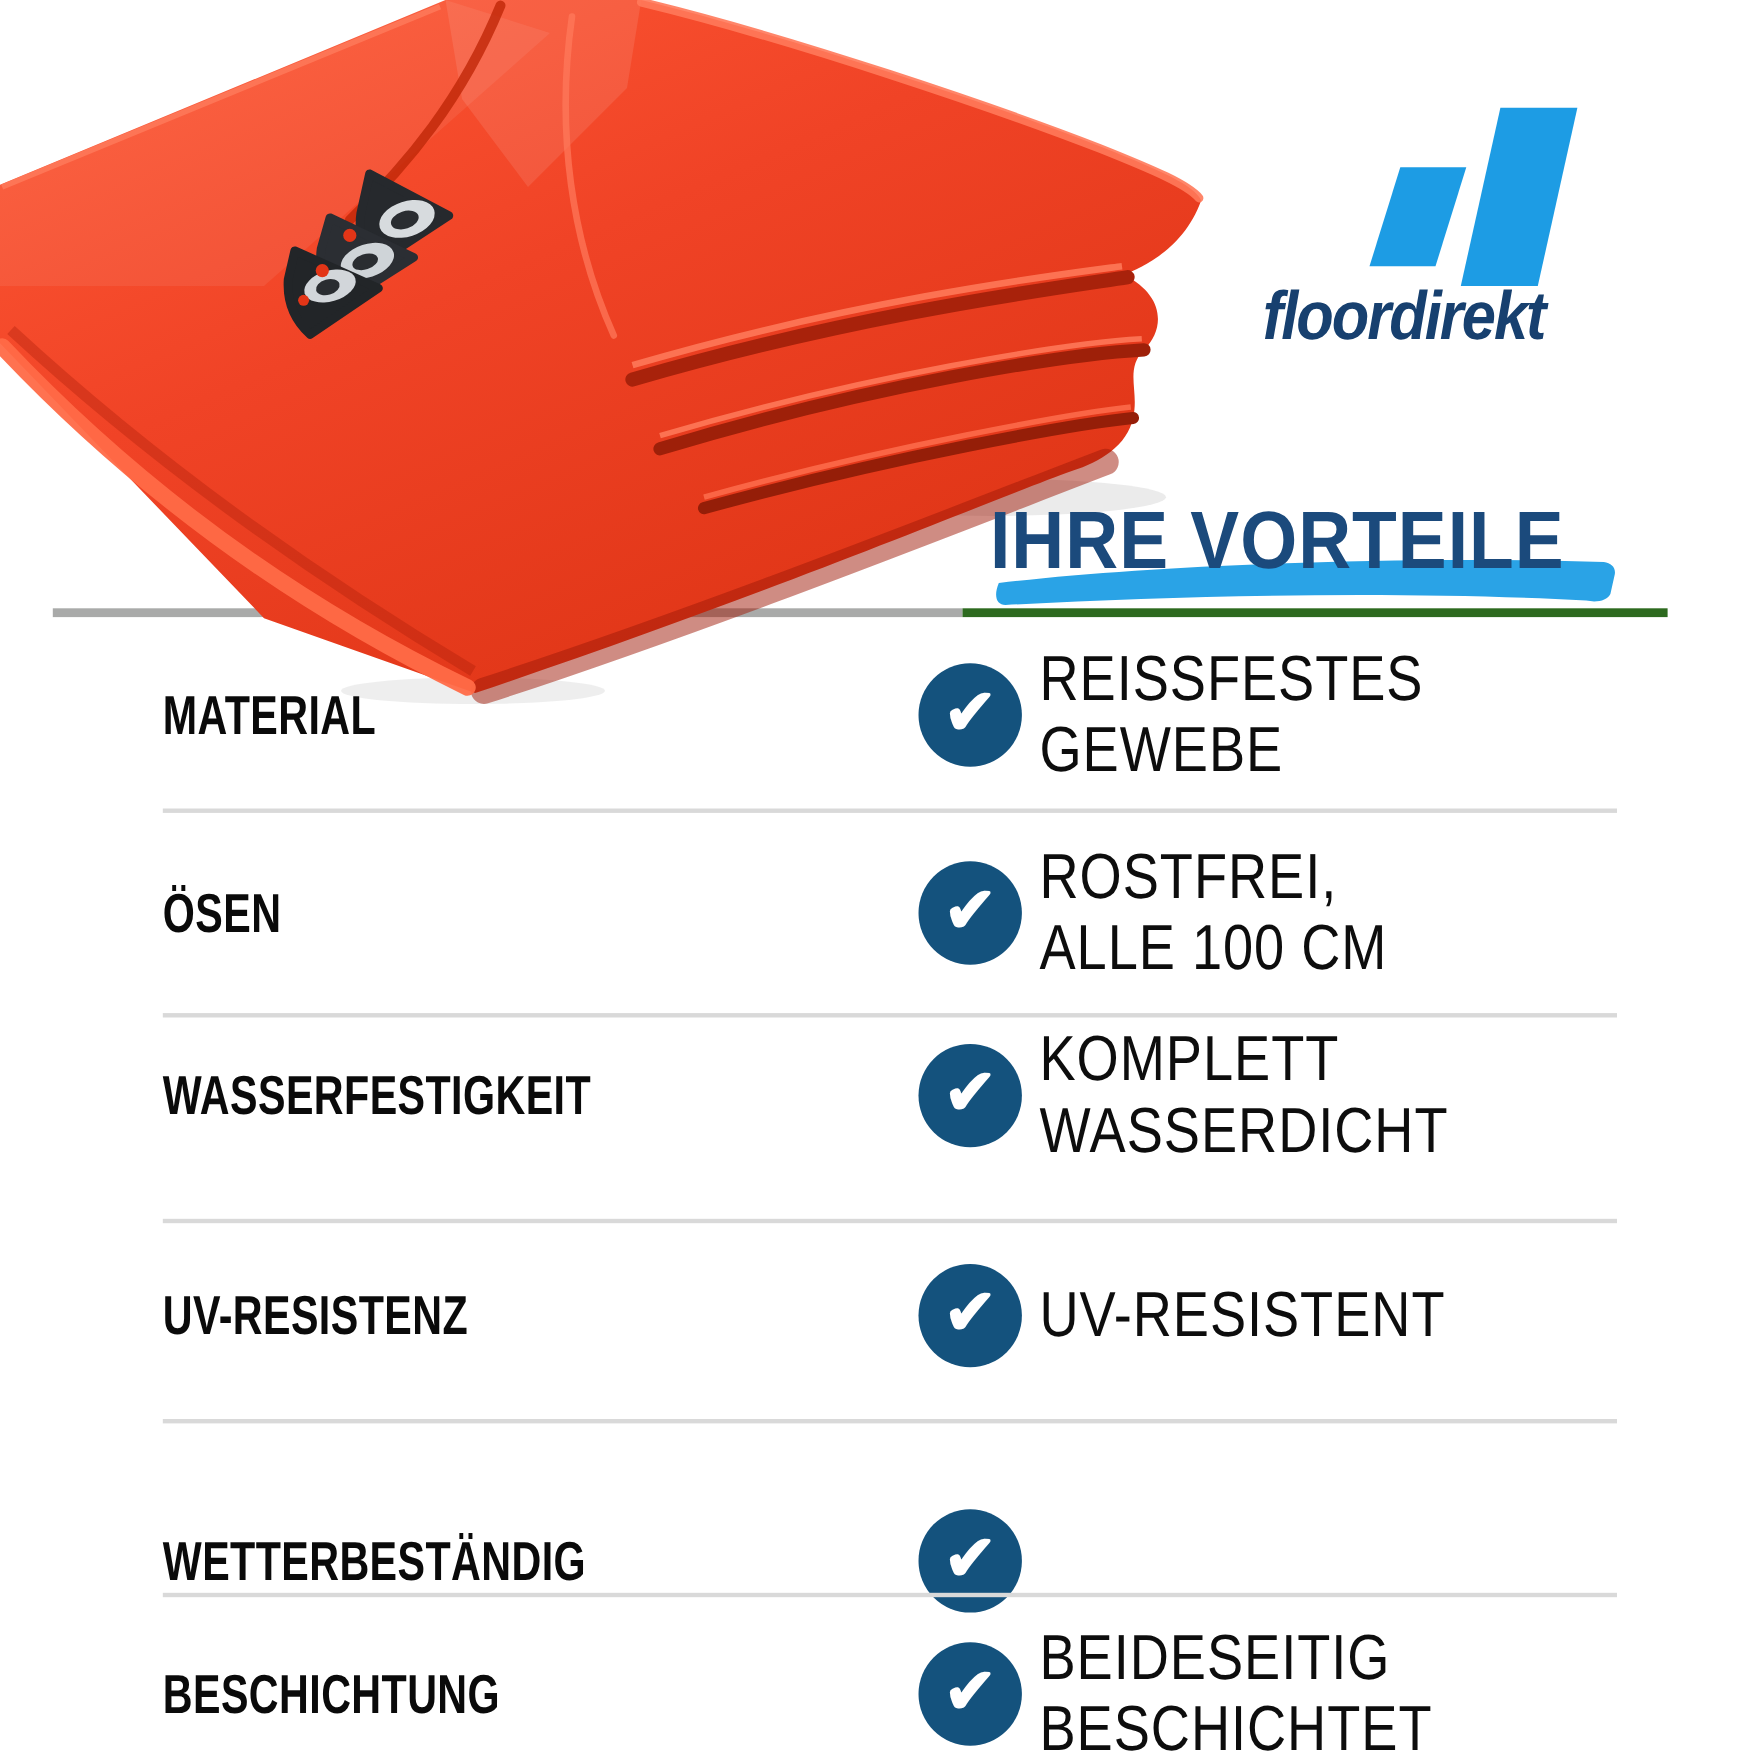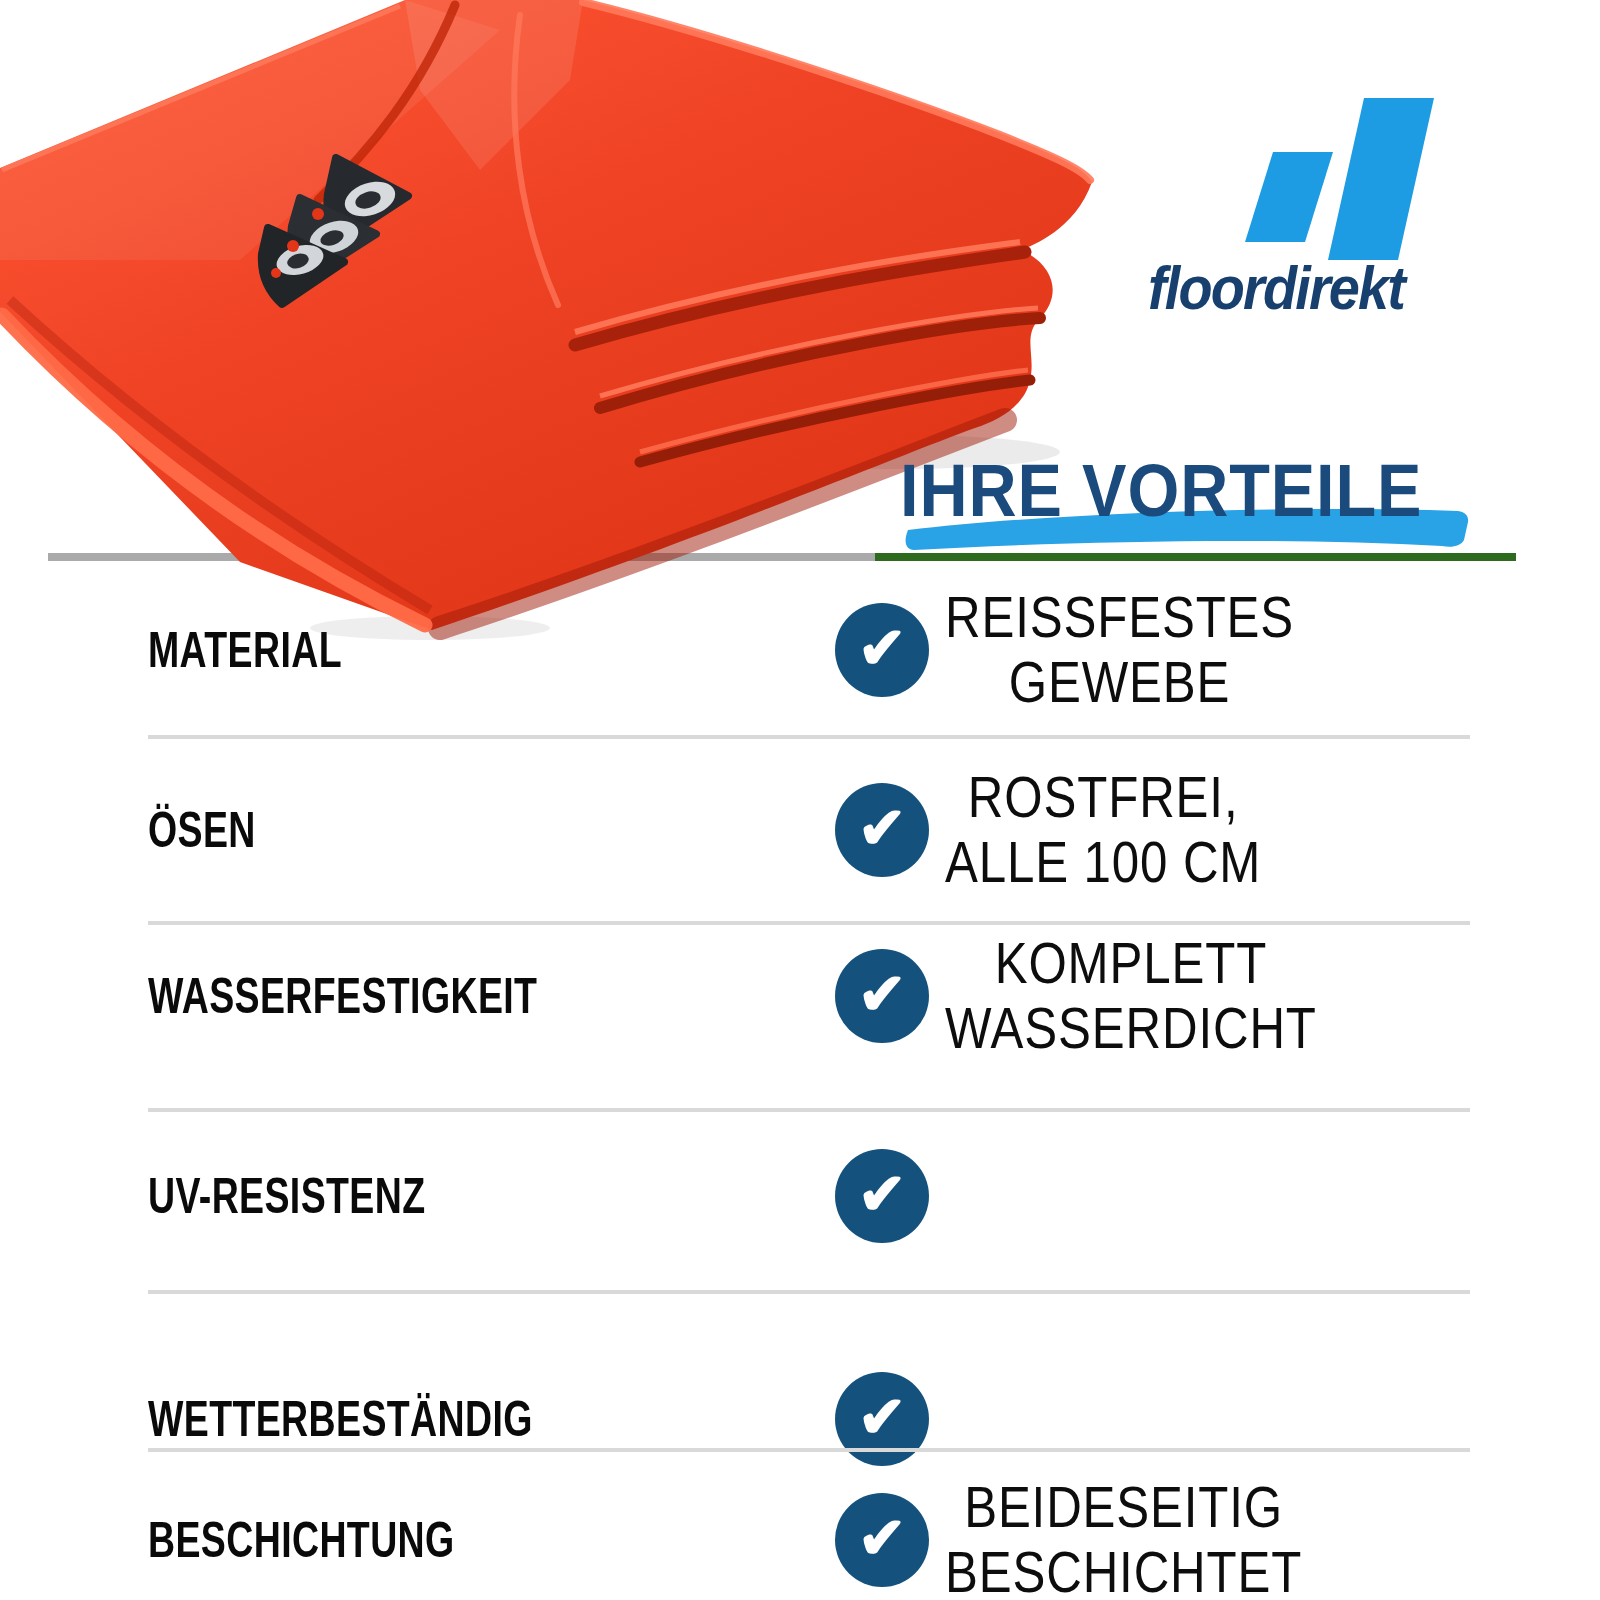--- a/index.html
+++ b/index.html
@@ -31,7 +31,7 @@
   .rule-green{left:875px;width:641px;background:#2d6a1f;}
   .row-divider{position:absolute;left:148px;width:1322px;height:4px;background:#d9d9d9;z-index:1;}
   
-  .feature-row{position:absolute;left:0;width:1600px;height:180px;z-index:1;text-align:center;}
+  .feature-row{position:absolute;left:0;width:1600px;height:180px;z-index:1;}
   .feature-label{
     position:absolute;left:148px;top:50%;transform:translateY(-50%) scaleX(0.75);
     transform-origin:left center;

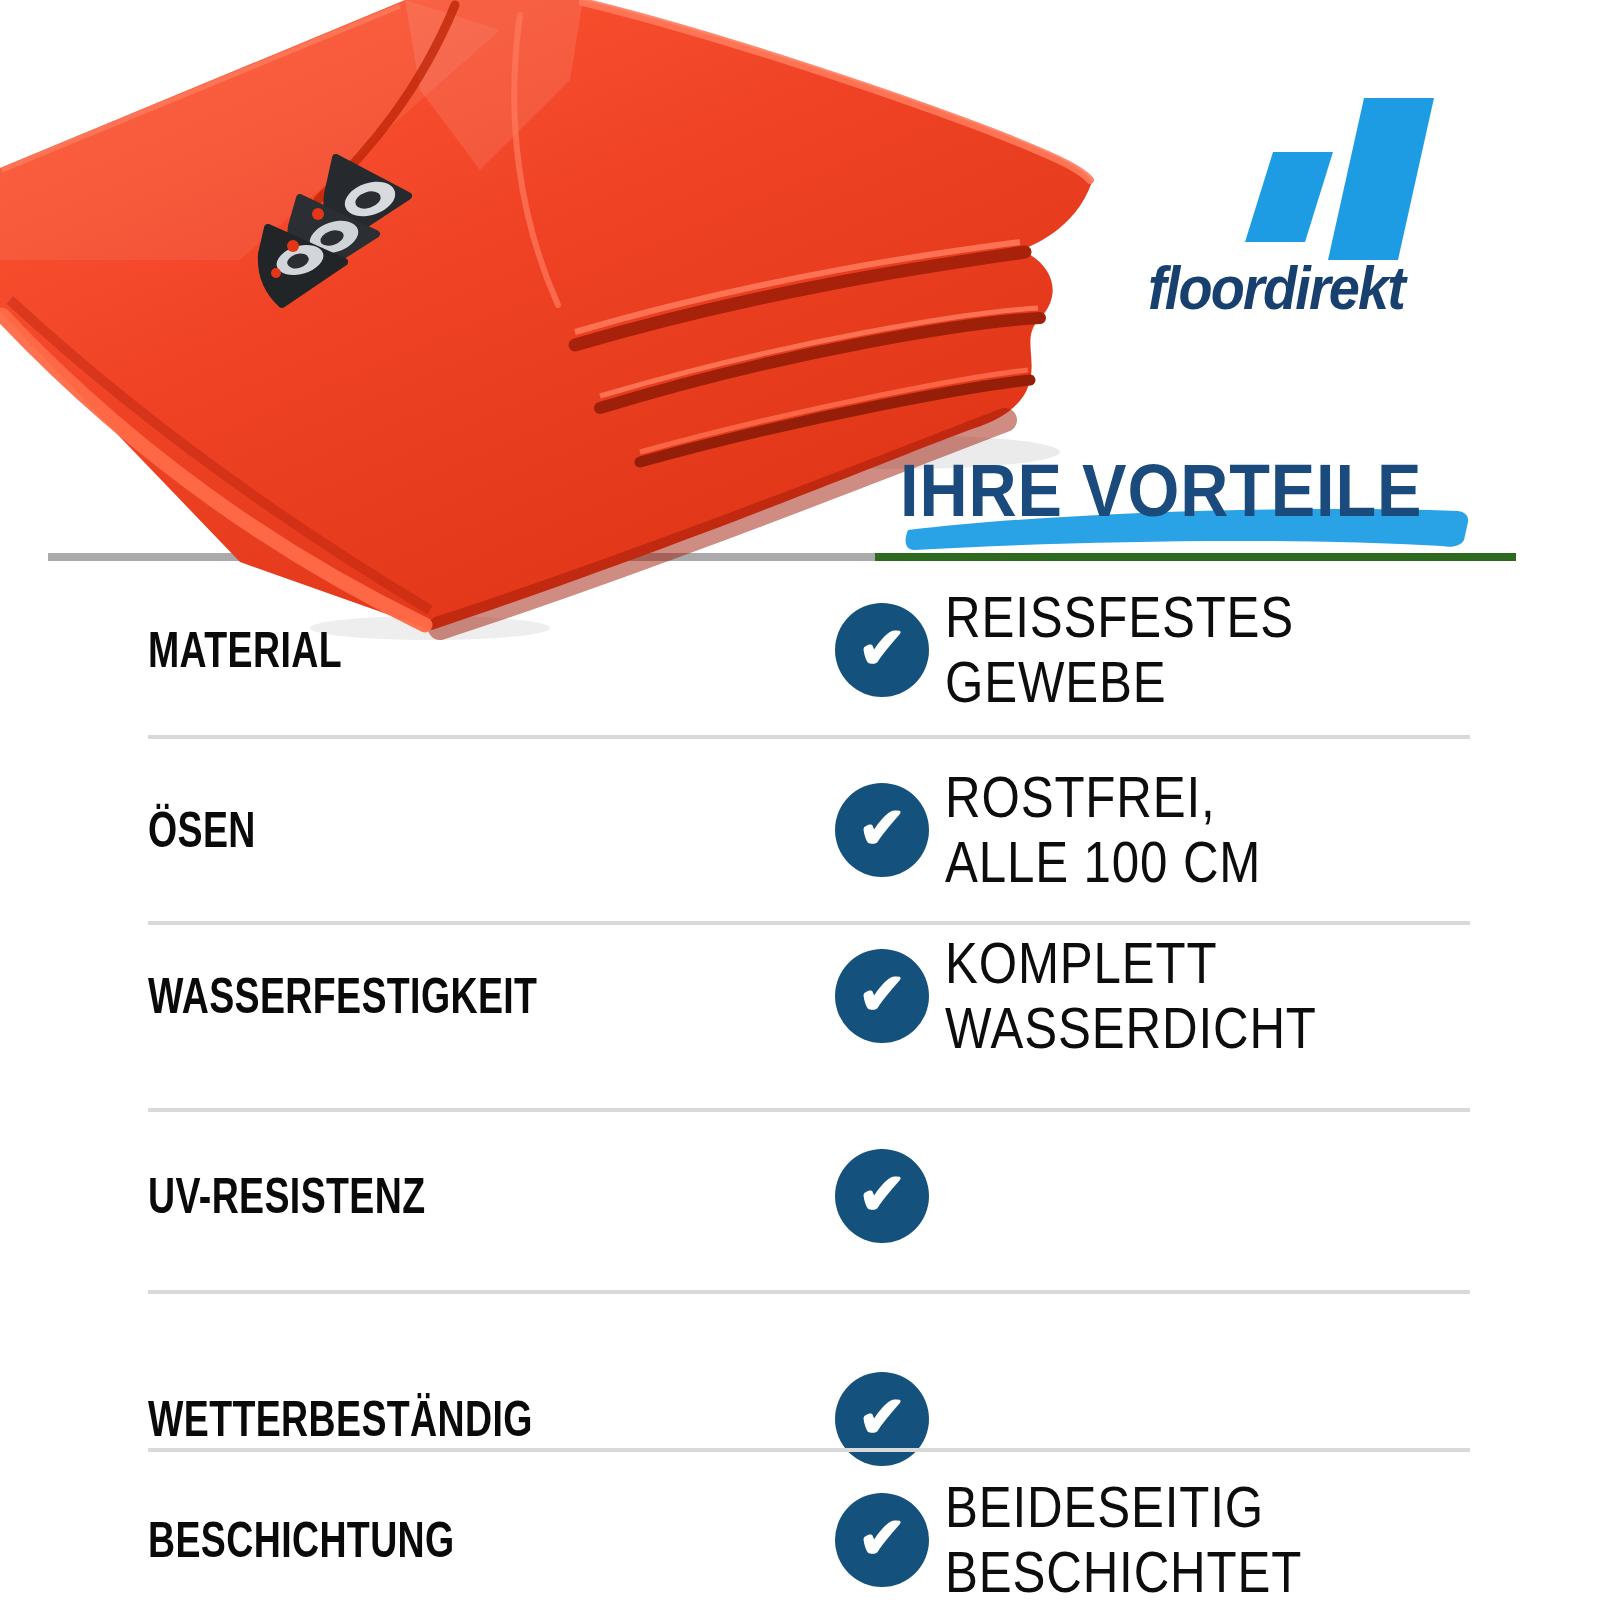--- a/index.html
+++ b/index.html
@@ -167,6 +167,9 @@
     <div class="check-badge">
       <span class="check-glyph">✔</span>
     </div>
+    <div class="benefit-lines">
+        <div class="benefit-line">UV-RESISTENT</div>
+      </div>
   </div>
 
   <div class="feature-row" style="top: 1329px;">

